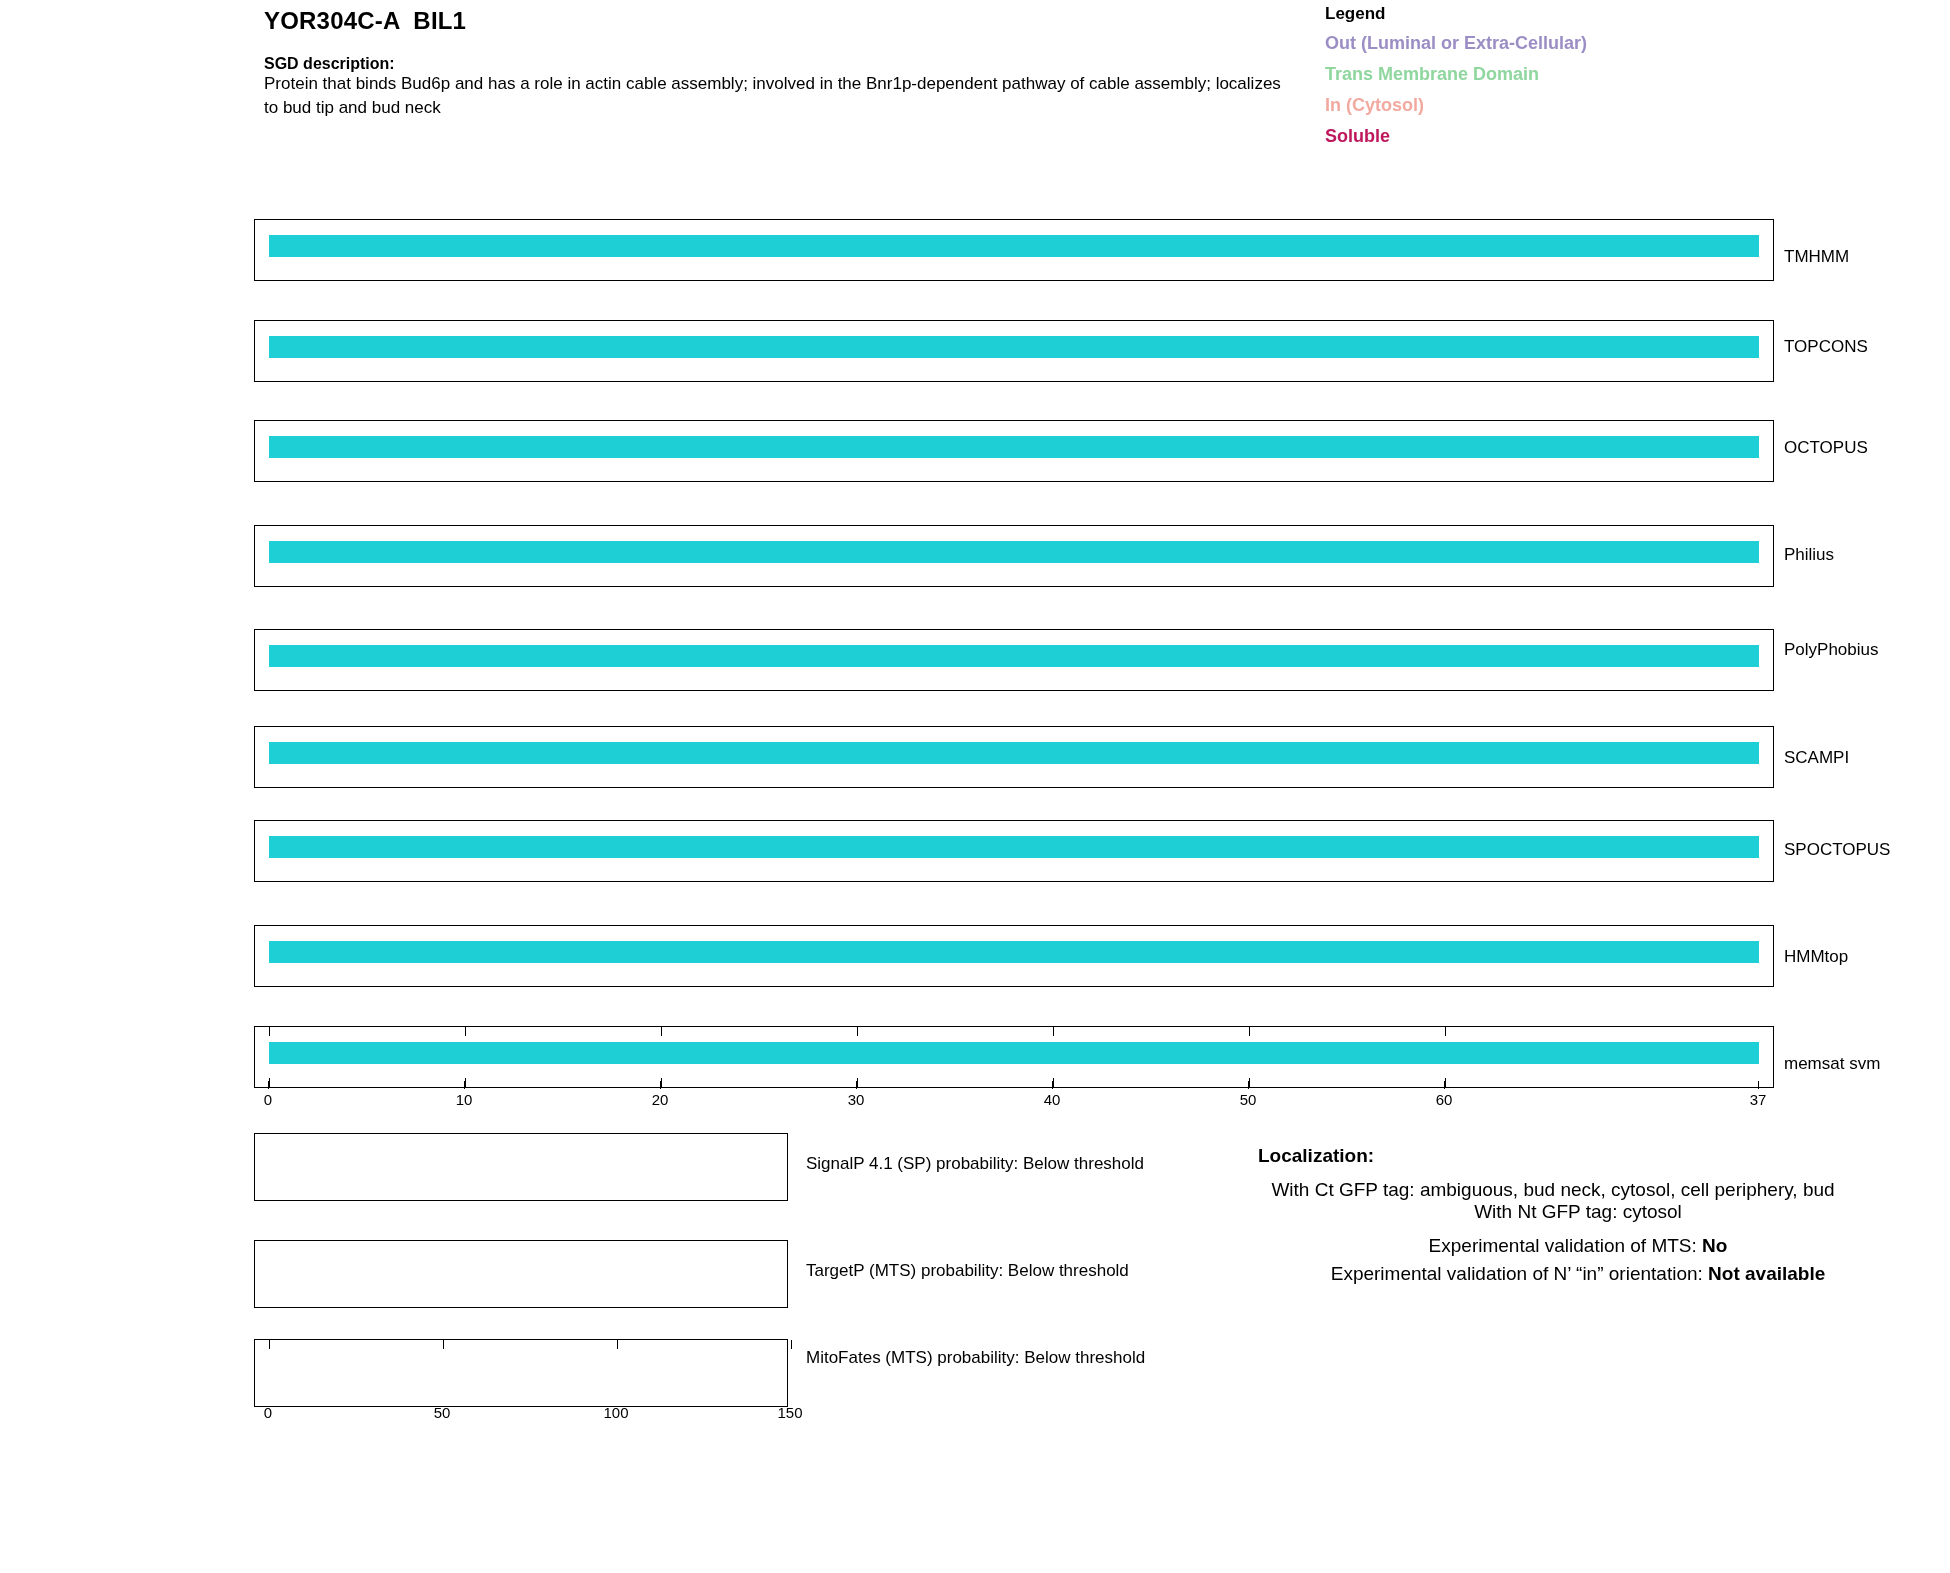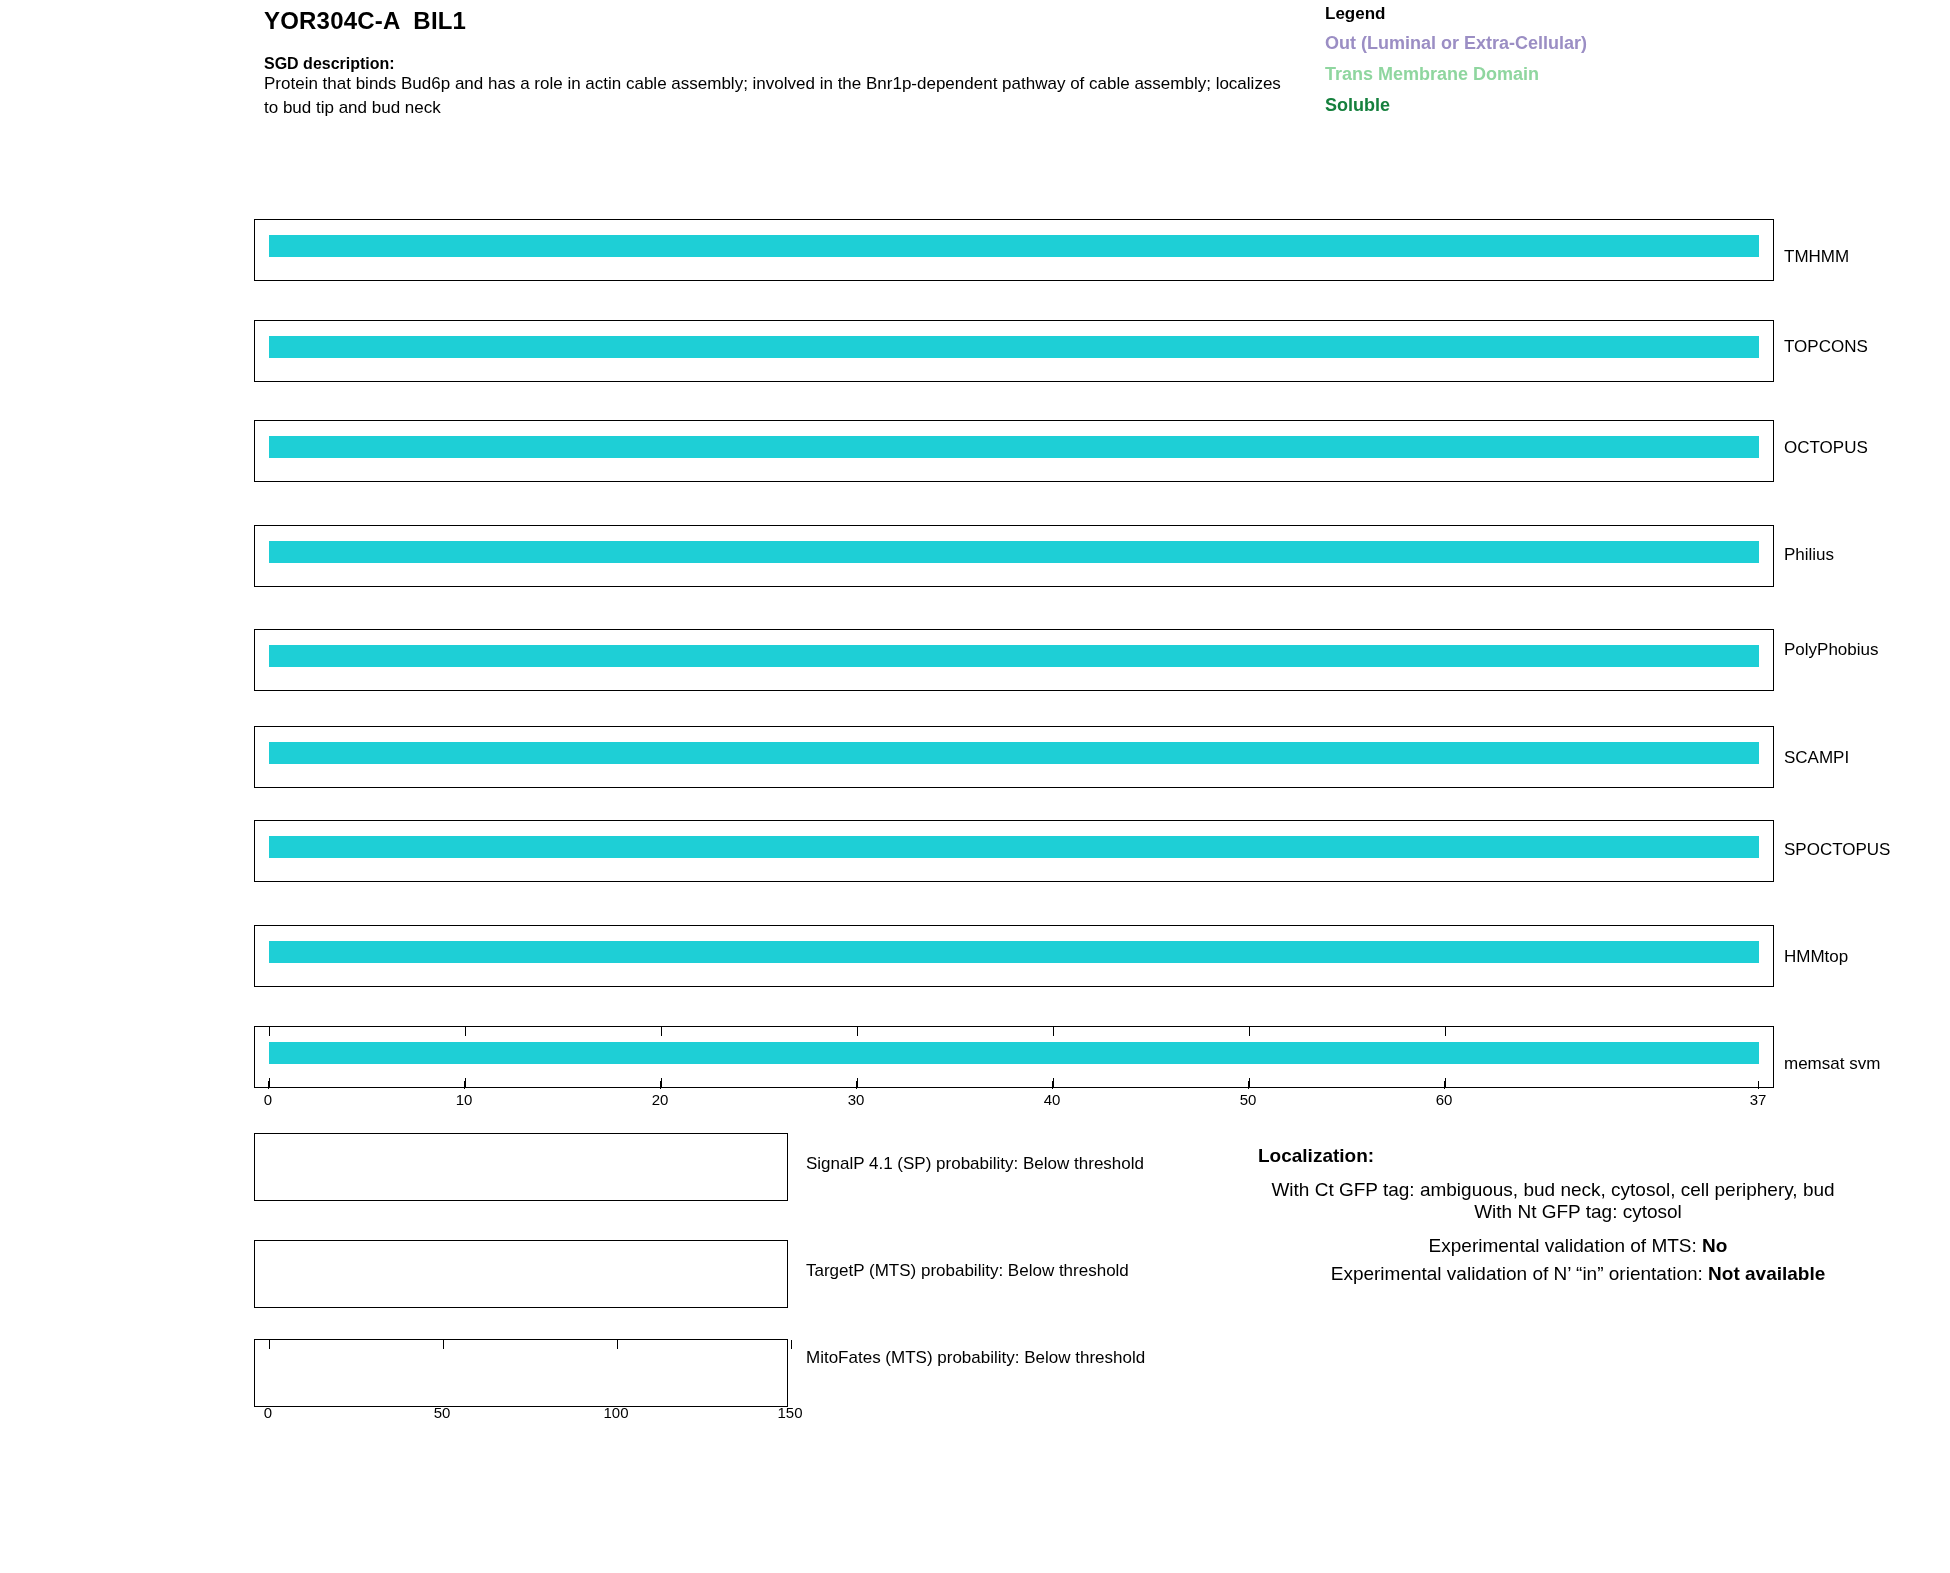--- a/index.html
+++ b/index.html
@@ -195,6 +195,7 @@
   <div class="legend-title">Legend</div>
   <div class="legend-item" style="color:#9b8ec4">Out (Luminal or Extra-Cellular)</div>
   <div class="legend-item" style="color:#8fd69f">Trans Membrane Domain</div>
+  <div class="legend-item" style="color:#f2a9a0">In (Cytosol)</div>
   <div class="legend-item" style="color:#15803d">Soluble</div>
 </div>
 

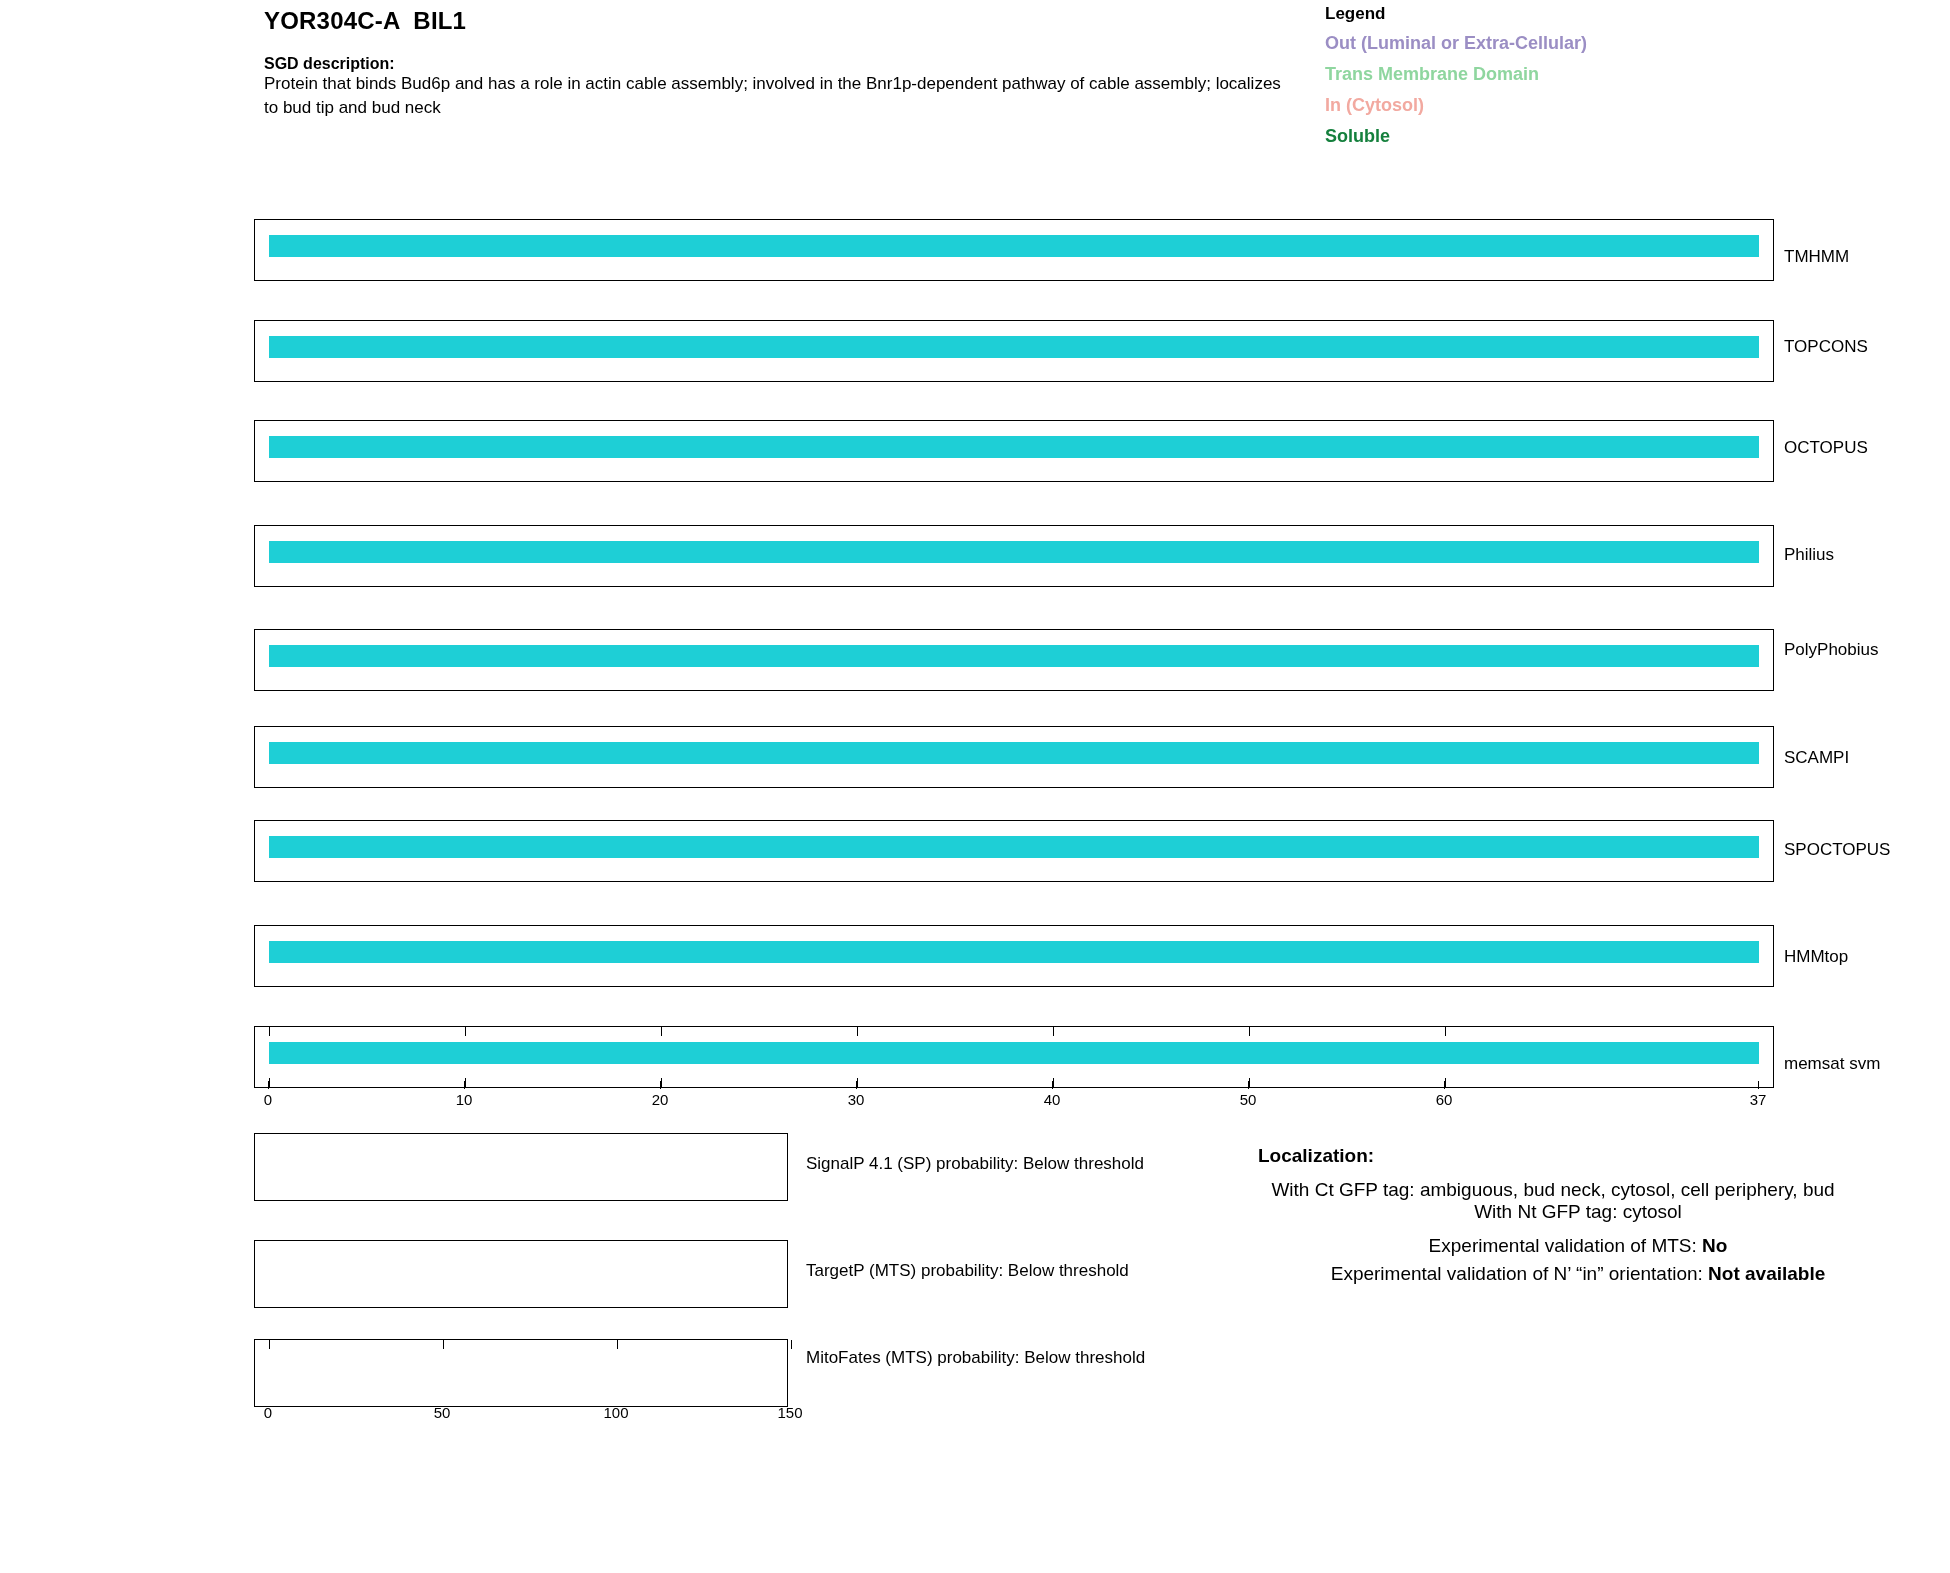--- a/index.html
+++ b/index.html
@@ -196,7 +196,7 @@
   <div class="legend-item" style="color:#9b8ec4">Out (Luminal or Extra-Cellular)</div>
   <div class="legend-item" style="color:#8fd69f">Trans Membrane Domain</div>
   <div class="legend-item" style="color:#f2a9a0">In (Cytosol)</div>
-  <div class="legend-item" style="color:#15803d">Soluble</div>
+  <div class="legend-item" style="color:#be185d">Soluble</div>
 </div>
 
 <div class="track" style="top:219px">

